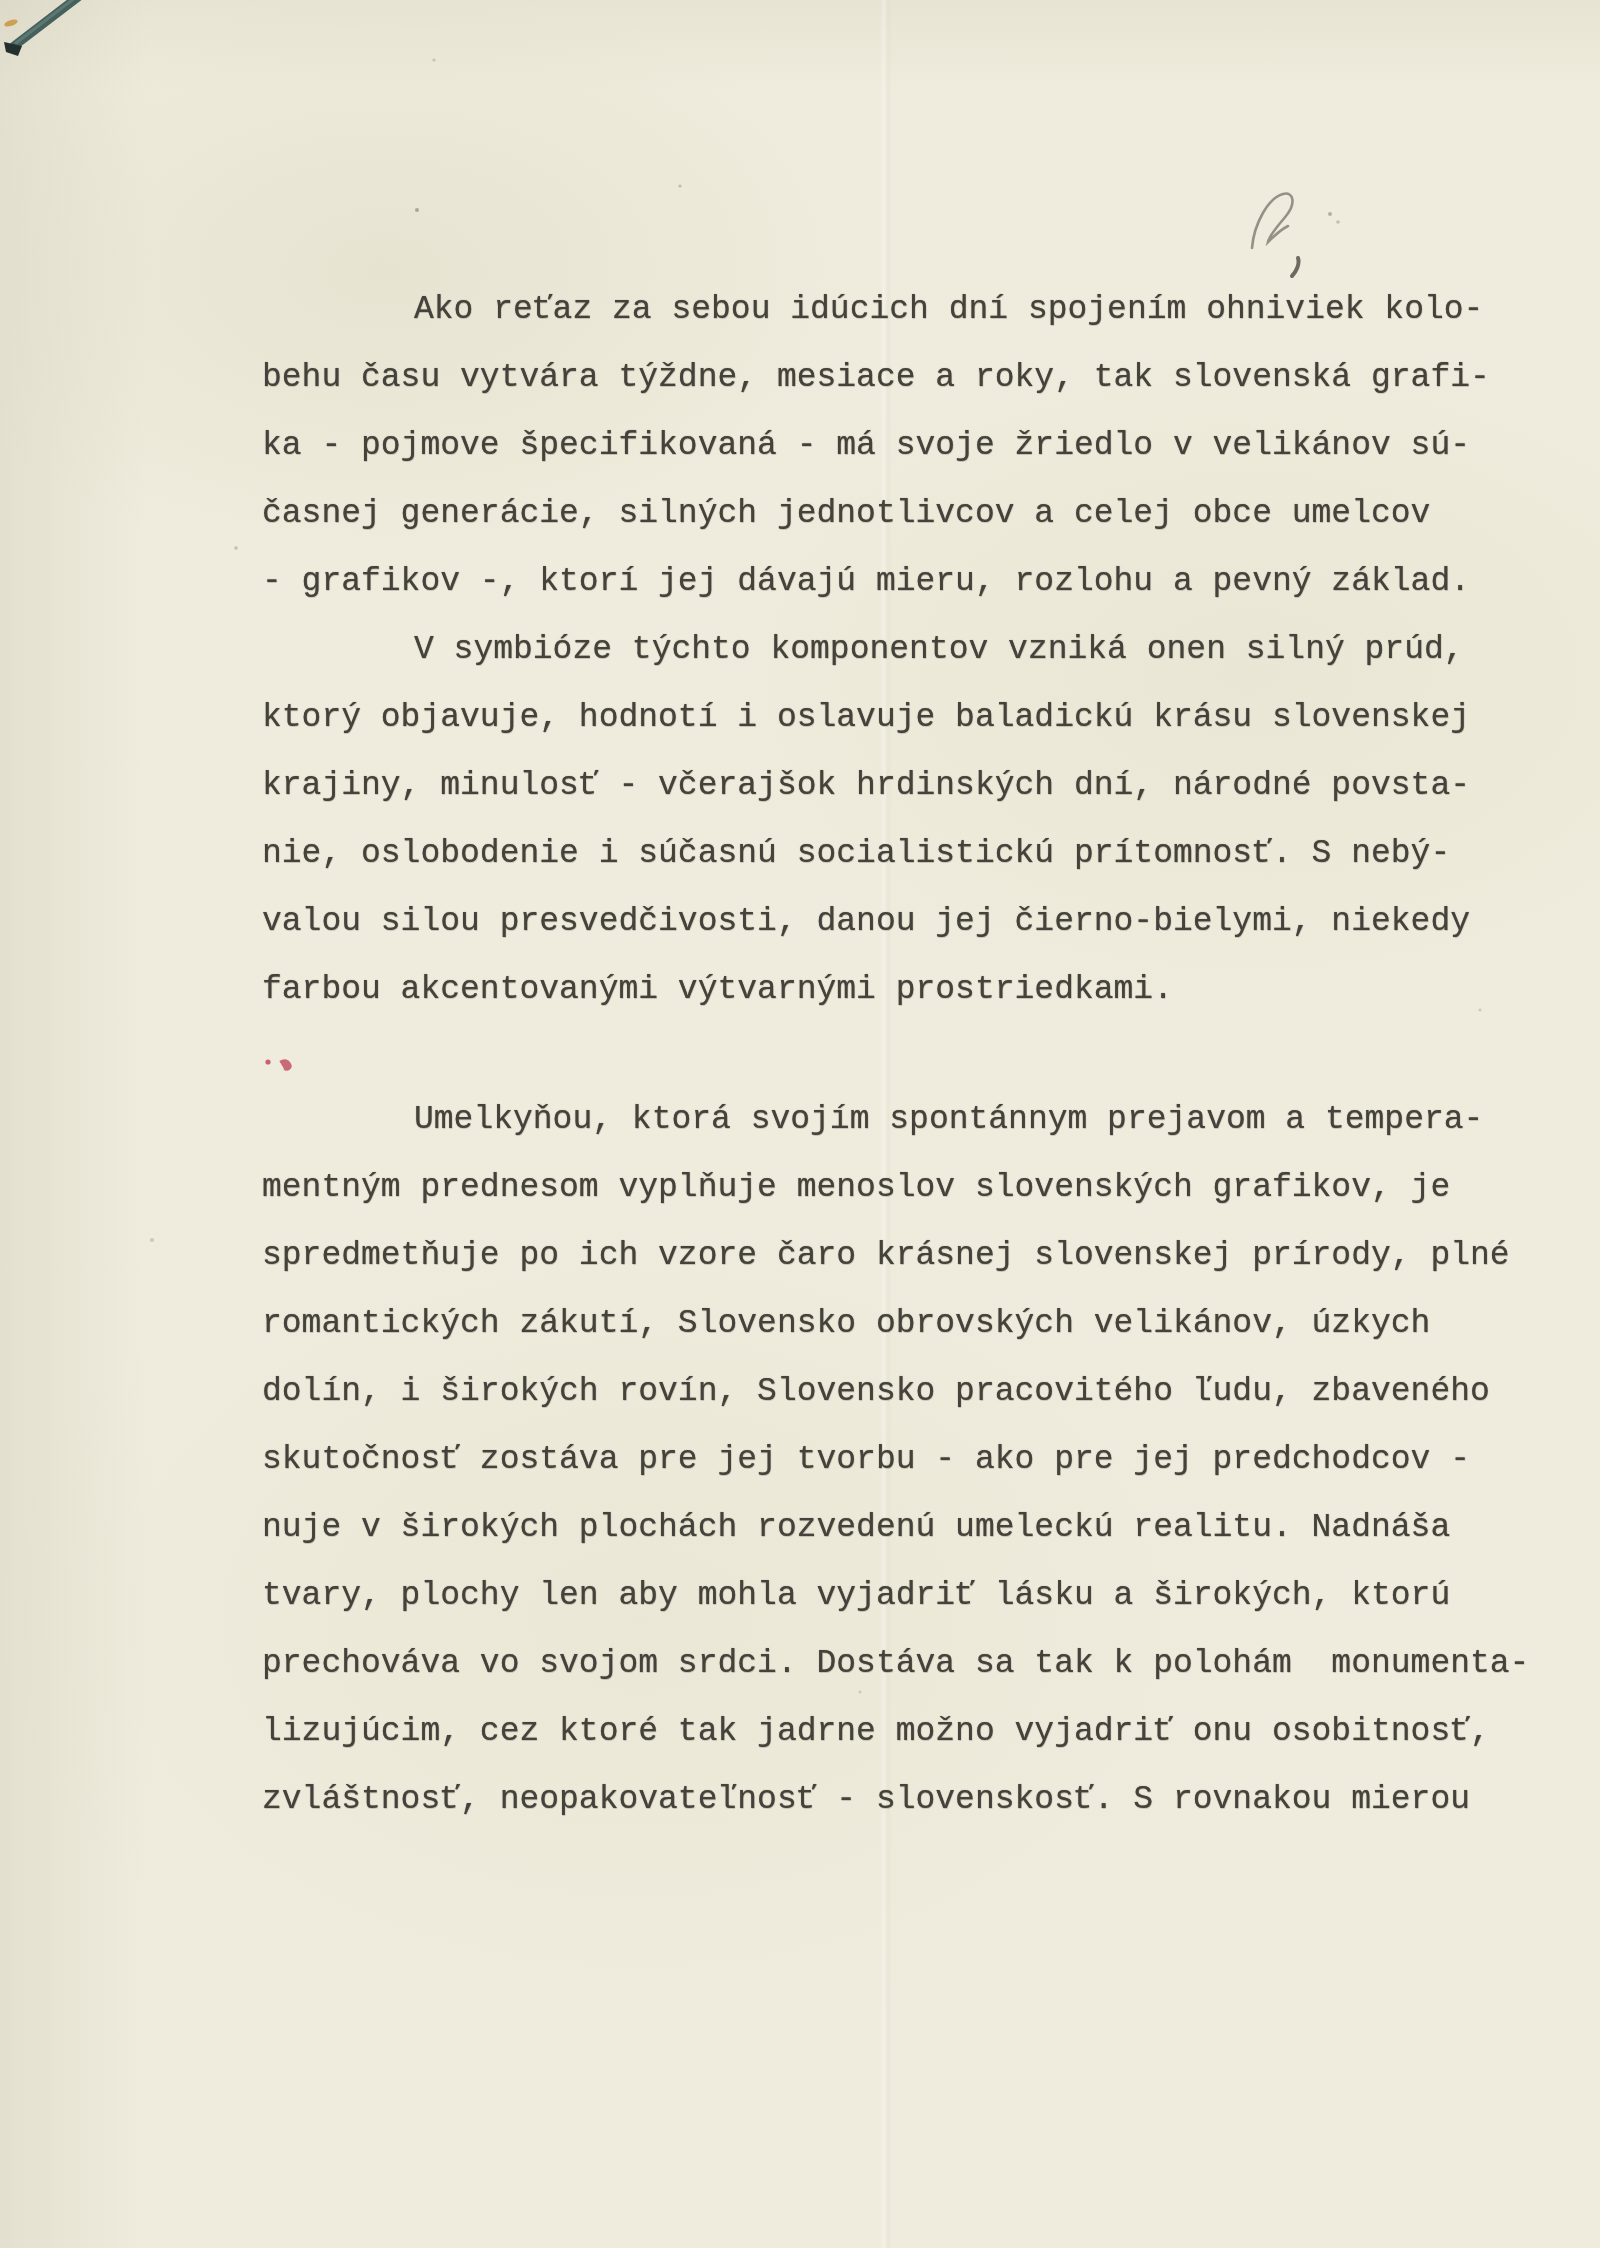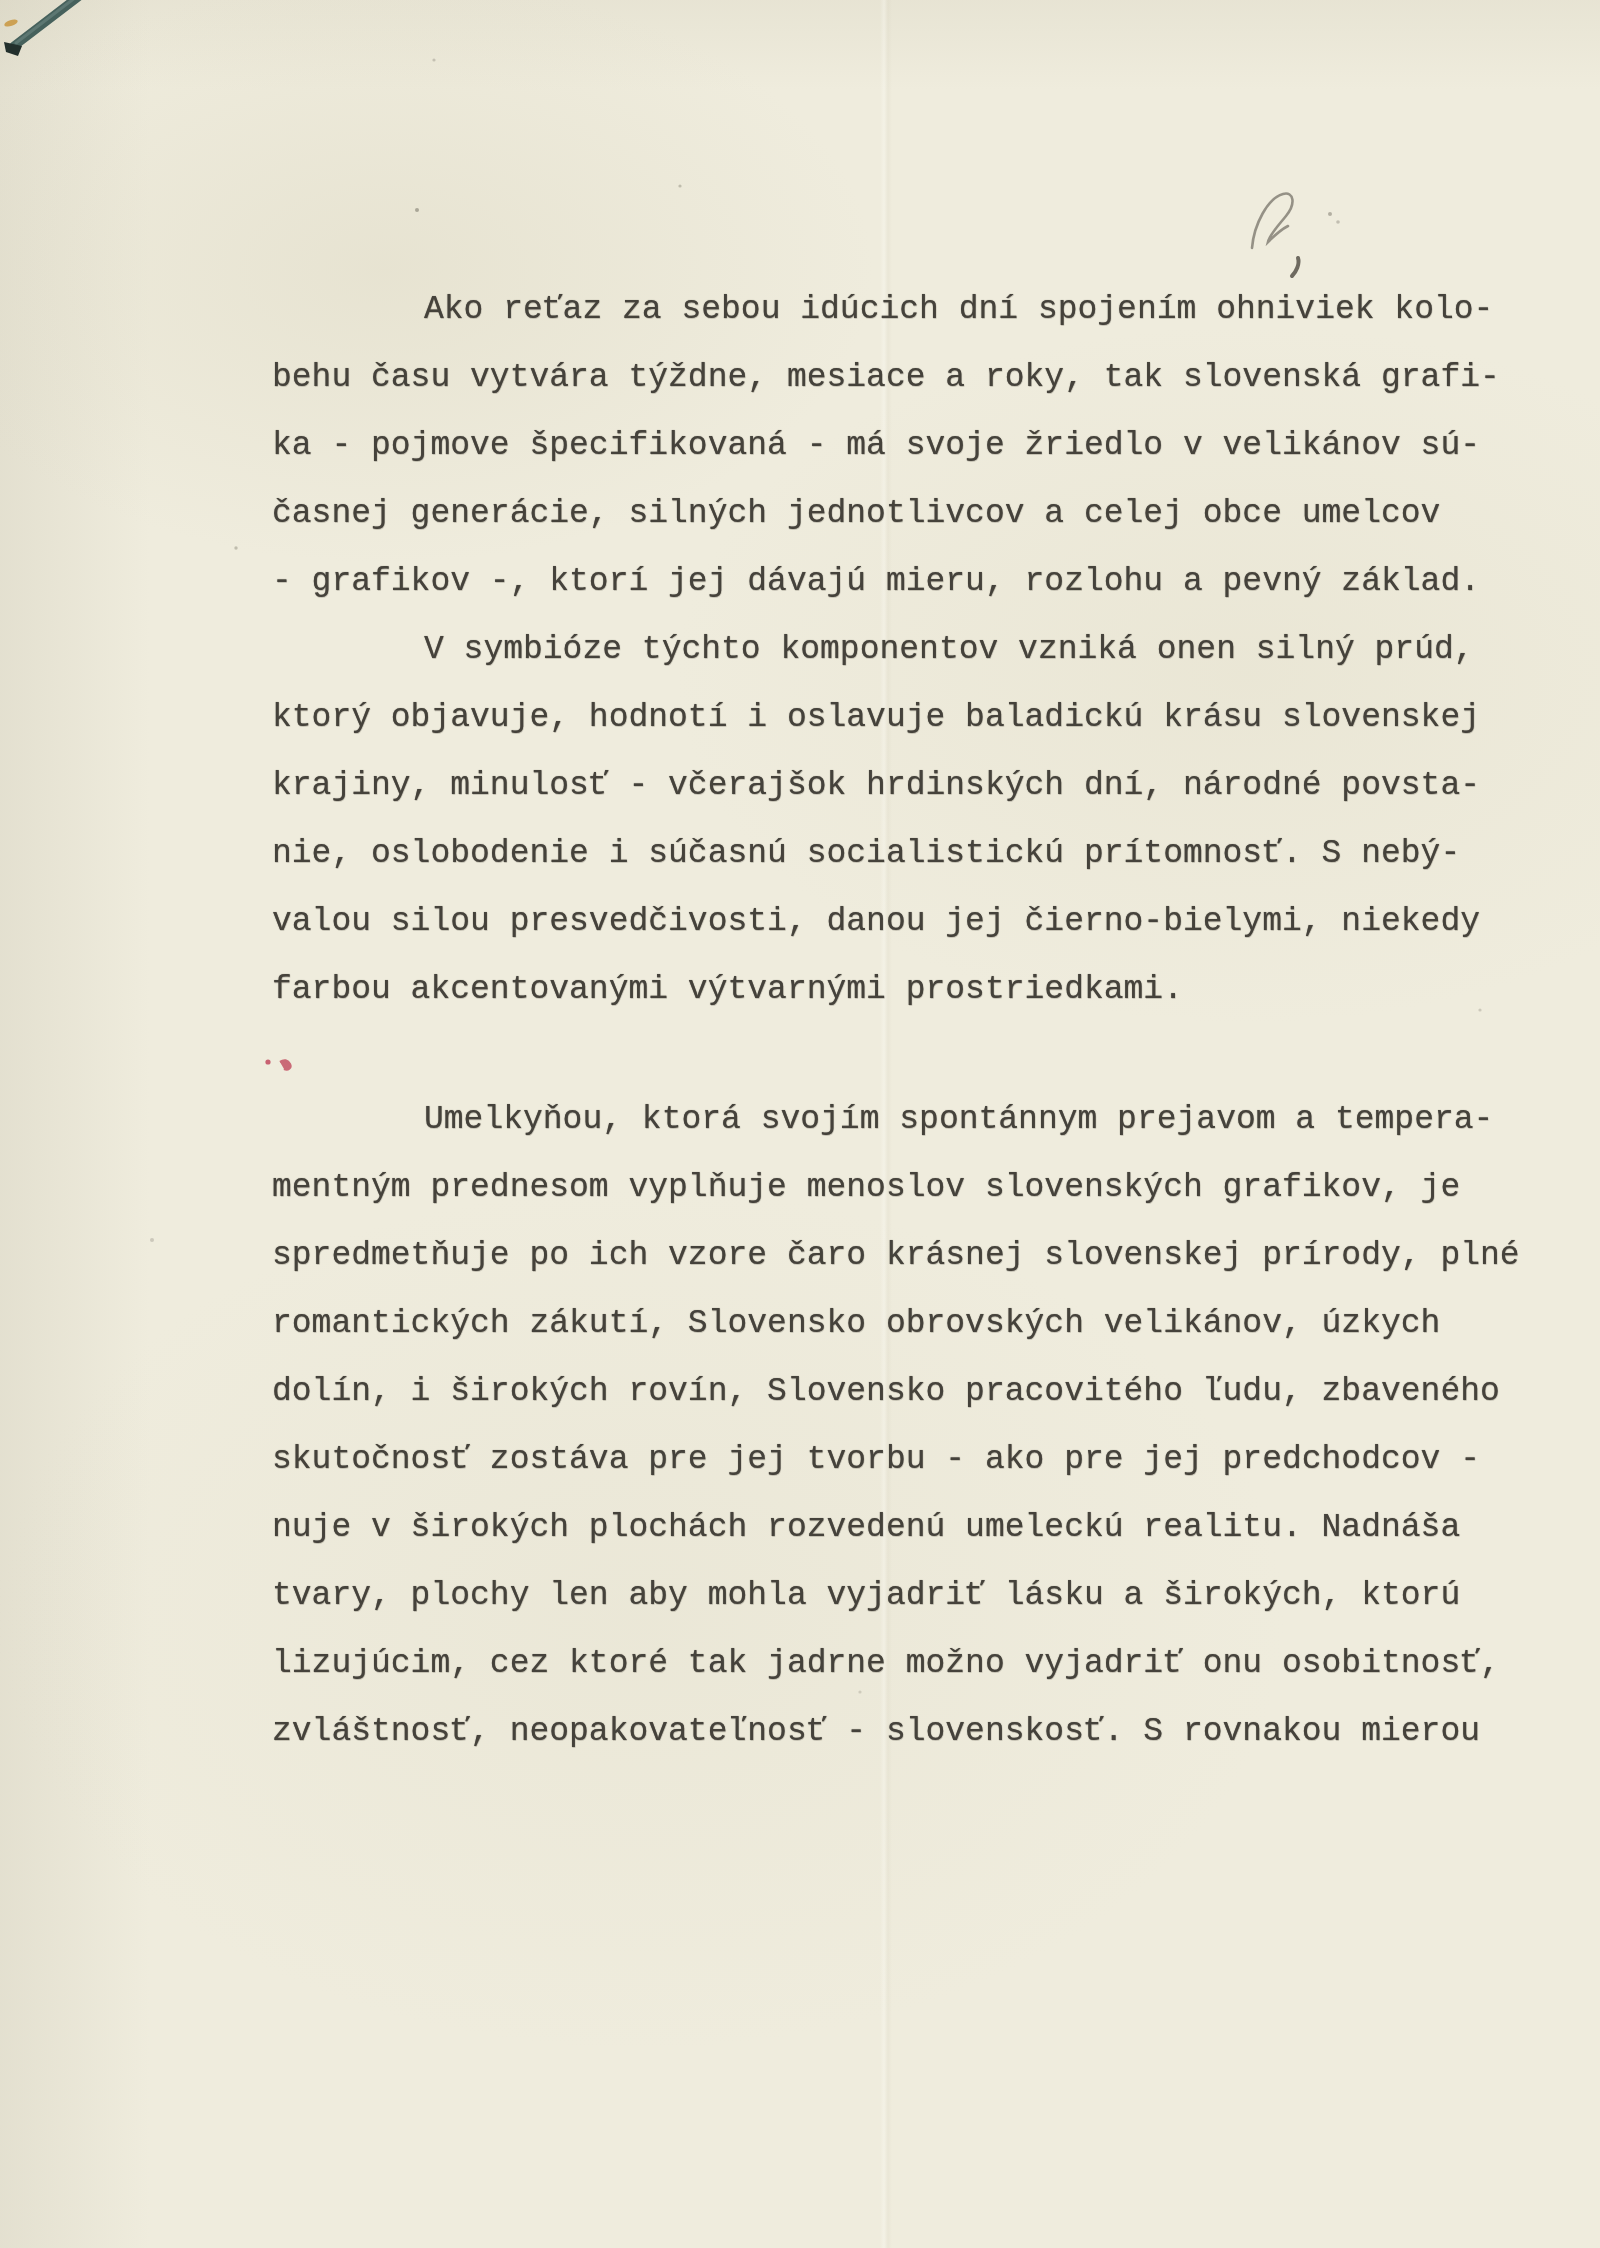--- a/index.html
+++ b/index.html
@@ -37,7 +37,7 @@
   }
   .text-block {
     position: absolute;
-    left: 272px;
+    left: 262px;
     top: 276px;
     width: 1270px;
     color: #45423b;

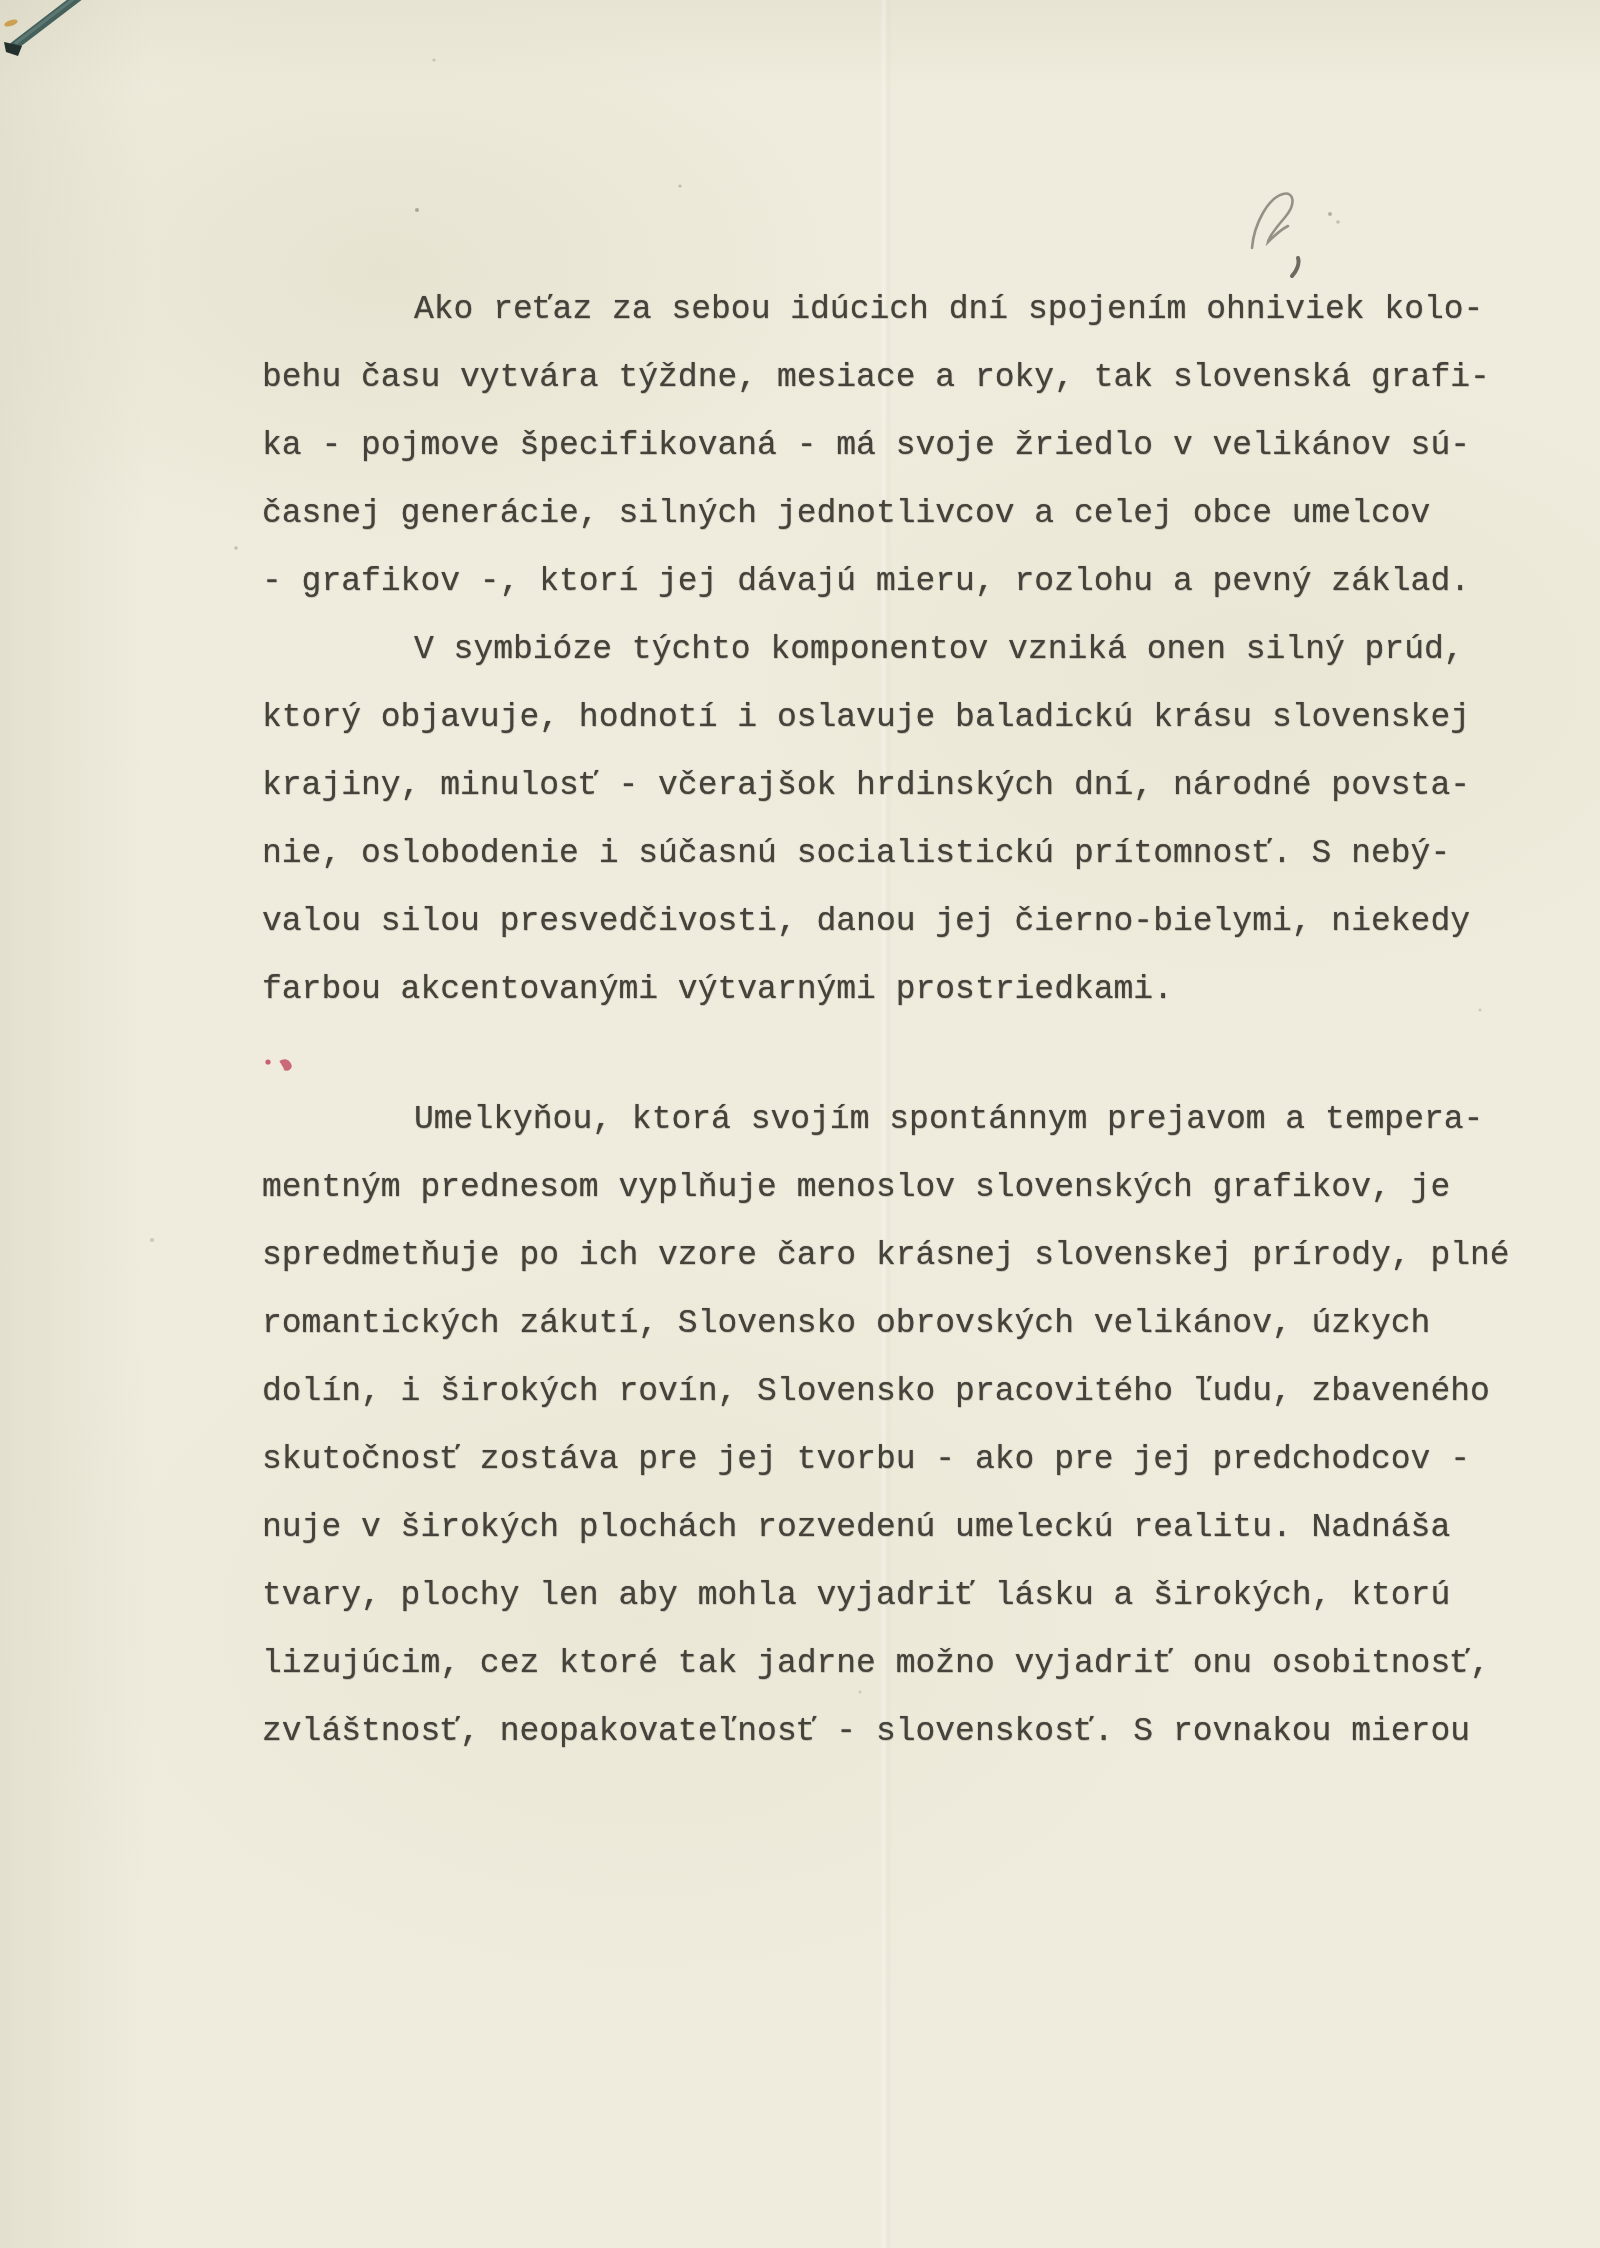--- a/index.html
+++ b/index.html
@@ -140,6 +140,7 @@
         <div class="line">skutočnosť zostáva pre jej tvorbu - ako pre jej predchodcov -</div>
         <div class="line">nuje v širokých plochách rozvedenú umeleckú realitu. Nadnáša</div>
         <div class="line">tvary, plochy len aby mohla vyjadriť lásku a širokých, ktorú</div>
+        <div class="line">prechováva vo svojom srdci. Dostáva sa tak k polohám  monumenta-</div>
         <div class="line">lizujúcim, cez ktoré tak jadrne možno vyjadriť onu osobitnosť,</div>
         <div class="line">zvláštnosť, neopakovateľnosť - slovenskosť. S rovnakou mierou</div>
       </div>

